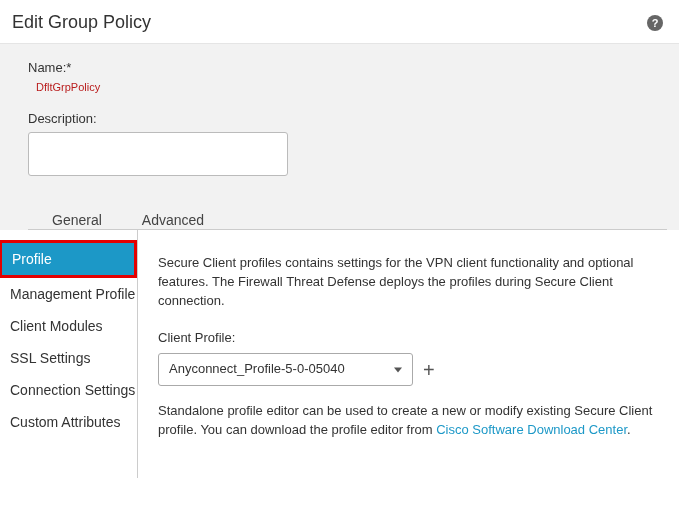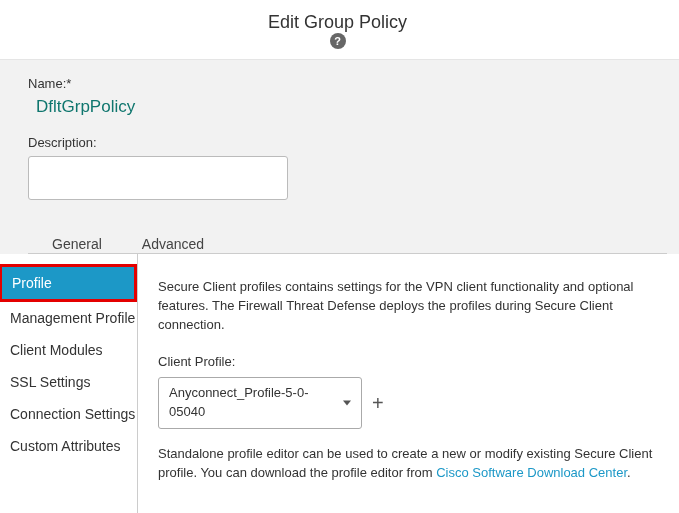--- a/index.html
+++ b/index.html
@@ -16,7 +16,6 @@
     justify-content: space-between;
     padding: 12px 16px 10px 12px;
     background: #fff;
-    flex-direction: column;
   }
   .header h1 {
     font-size: 18px;

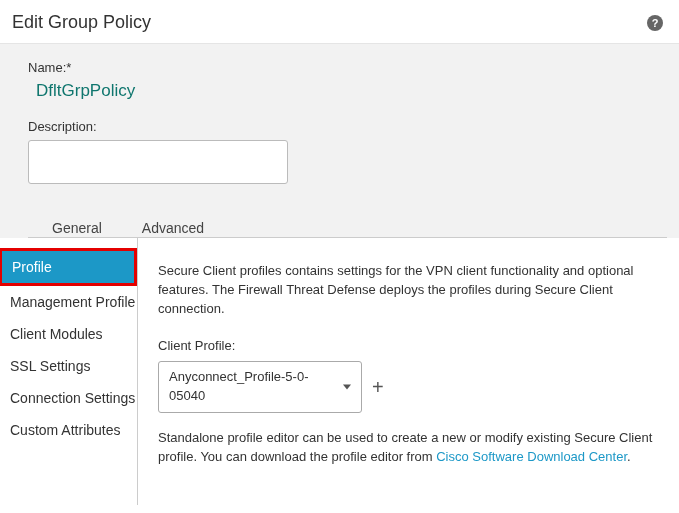--- a/index.html
+++ b/index.html
@@ -45,8 +45,8 @@
     margin-bottom: 6px;
   }
   .readonly-value {
-    color: #0f766e;
-    font-size: 17px;
+    color: #b91c1c;
+    font-size: 11px;
     margin: 4px 0 18px 8px;
   }
   .textarea {

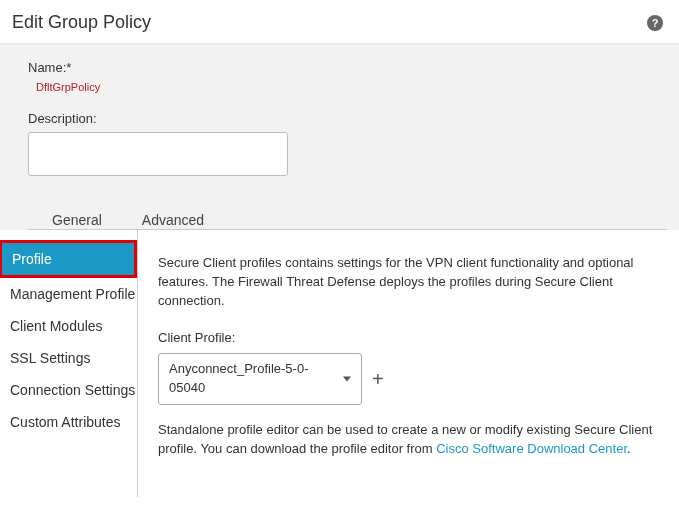--- a/index.html
+++ b/index.html
@@ -117,7 +117,7 @@
     margin-bottom: 16px;
   }
   .select {
-    width: 204px;
+    width: 255px;
     border: 1px solid #aaa;
     border-radius: 3px;
     padding: 6px 30px 6px 10px;

